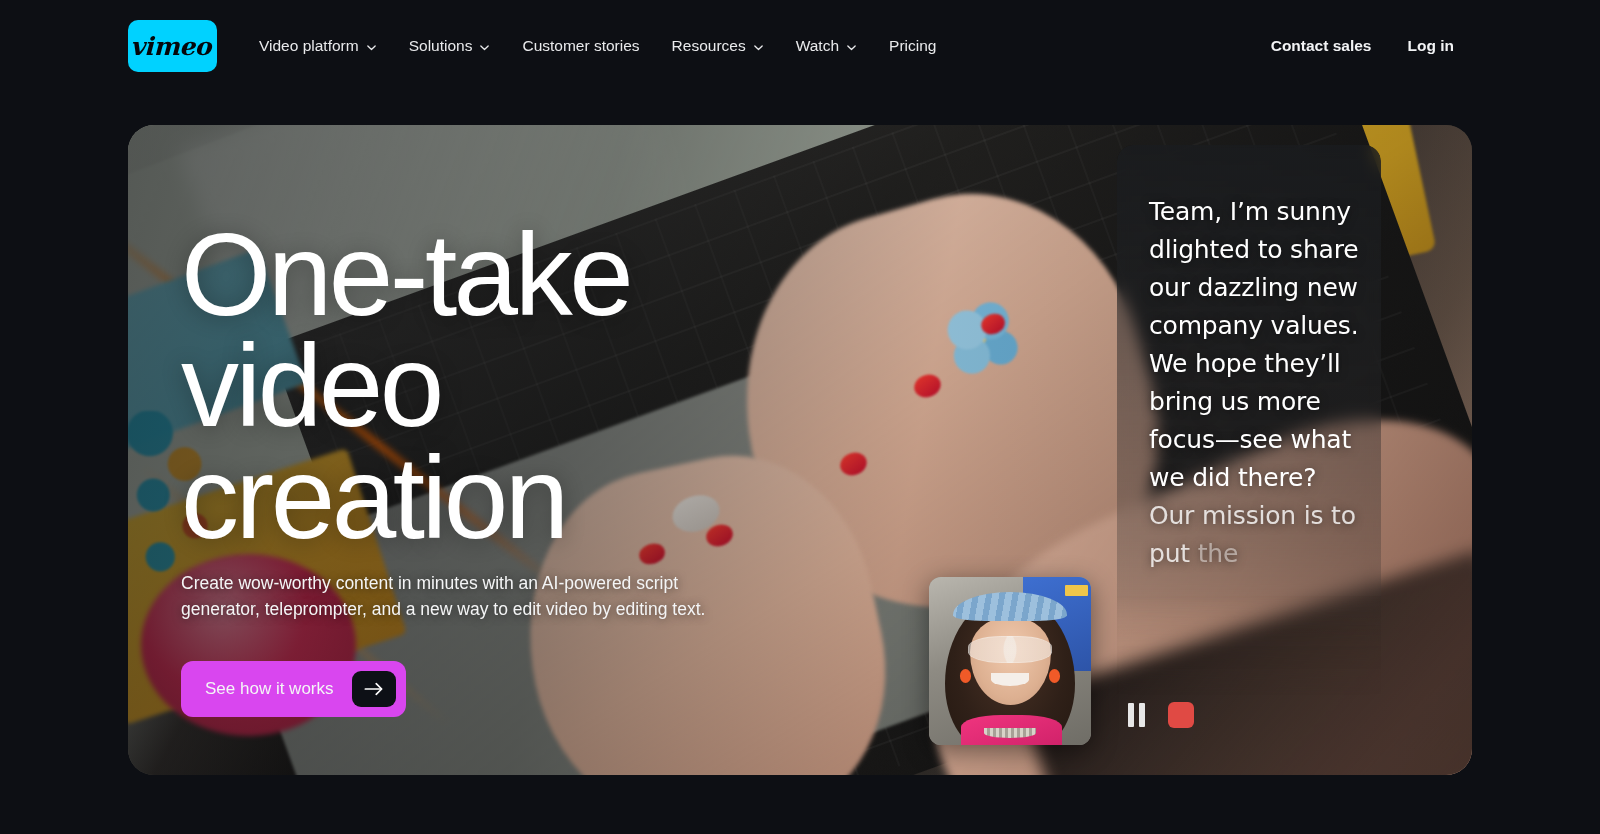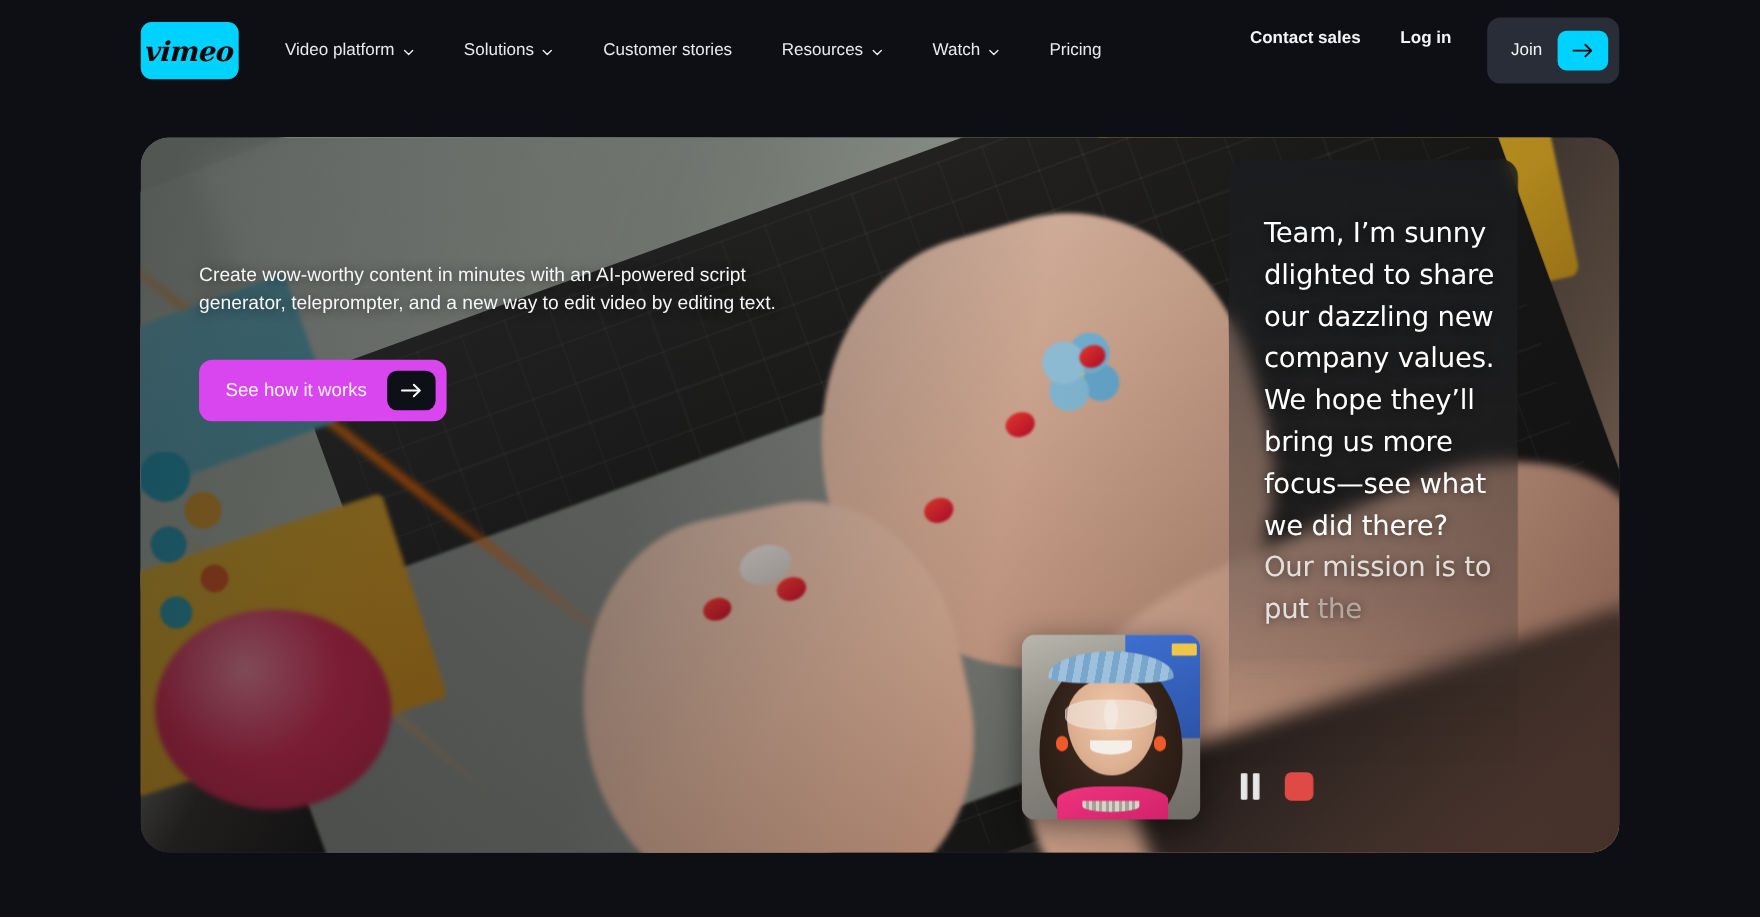--- a/index.html
+++ b/index.html
@@ -59,7 +59,7 @@
     display: flex;
     align-items: flex-start;
     margin-left: 26px;
-    gap: 13px;
+    gap: 0px;
   }
   .nav-item {
     display: flex;

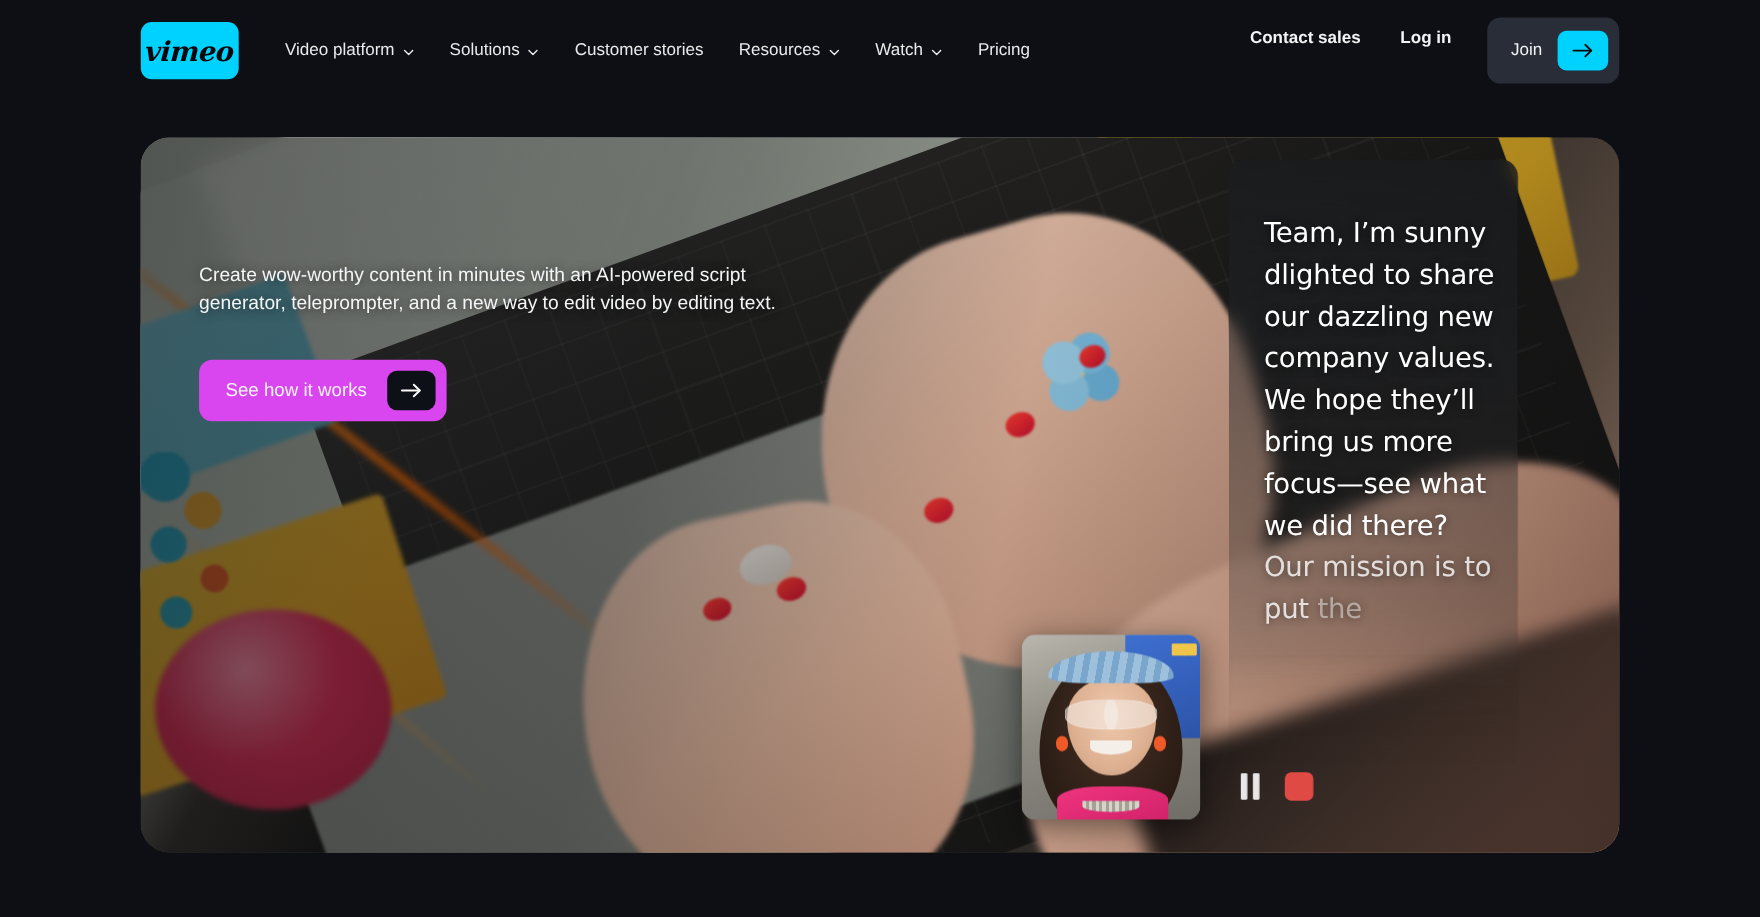--- a/index.html
+++ b/index.html
@@ -631,15 +631,6 @@
     <div class="header-right">
       <div class="hdr-link">Contact sales</div>
       <div class="hdr-link">Log in</div>
-      <div class="join-wrap">
-        <span class="join-label">Join</span>
-        <span class="join-arrow">
-          <svg width="20" height="16" viewBox="0 0 22 16">
-            <path d="M1.5 8 H19" stroke="#06080b" stroke-width="1.9" stroke-linecap="round"></path>
-            <path d="M13.4 2.2 L19.4 8 L13.4 13.8" fill="none" stroke="#06080b" stroke-width="1.9" stroke-linecap="round" stroke-linejoin="round"></path>
-          </svg>
-        </span>
-      </div>
     </div>
 
   </header>

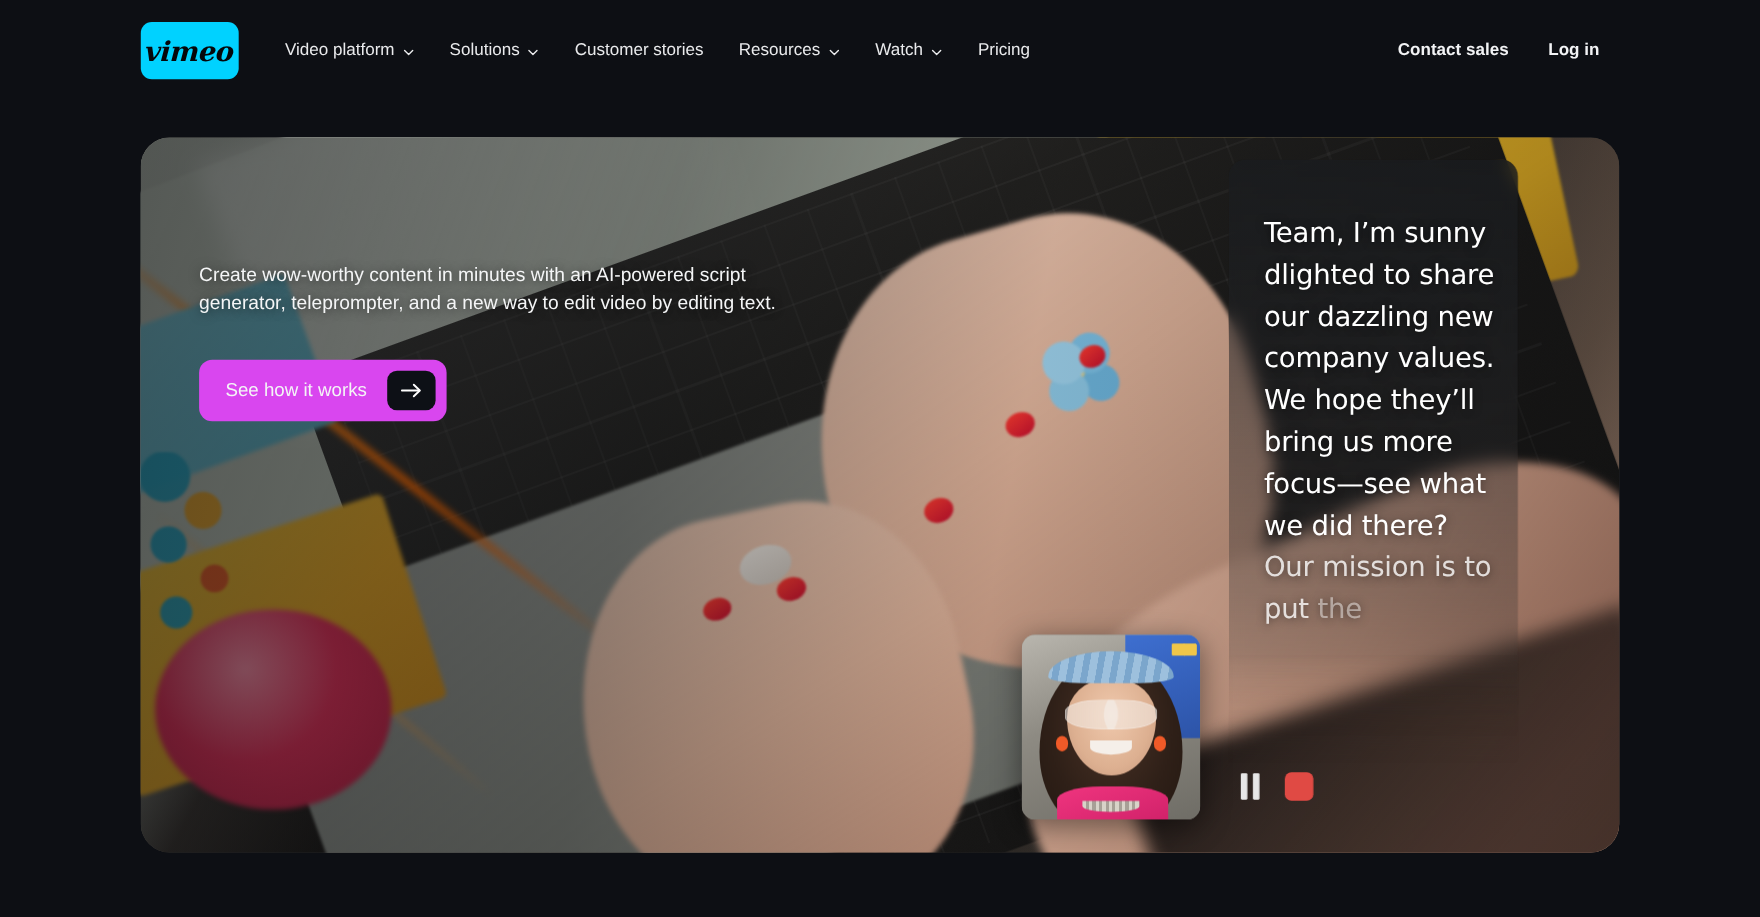--- a/index.html
+++ b/index.html
@@ -696,6 +696,11 @@
 
     <div class="hero-copy">
 
+      <h1 class="headline">
+        <span>One-take</span>
+        <span>video</span>
+        <span>creation</span>
+      </h1>
 
       <p class="subhead">Create wow-worthy content in minutes with an AI-powered script generator, teleprompter, and a new way to edit video by editing text.</p>
 

